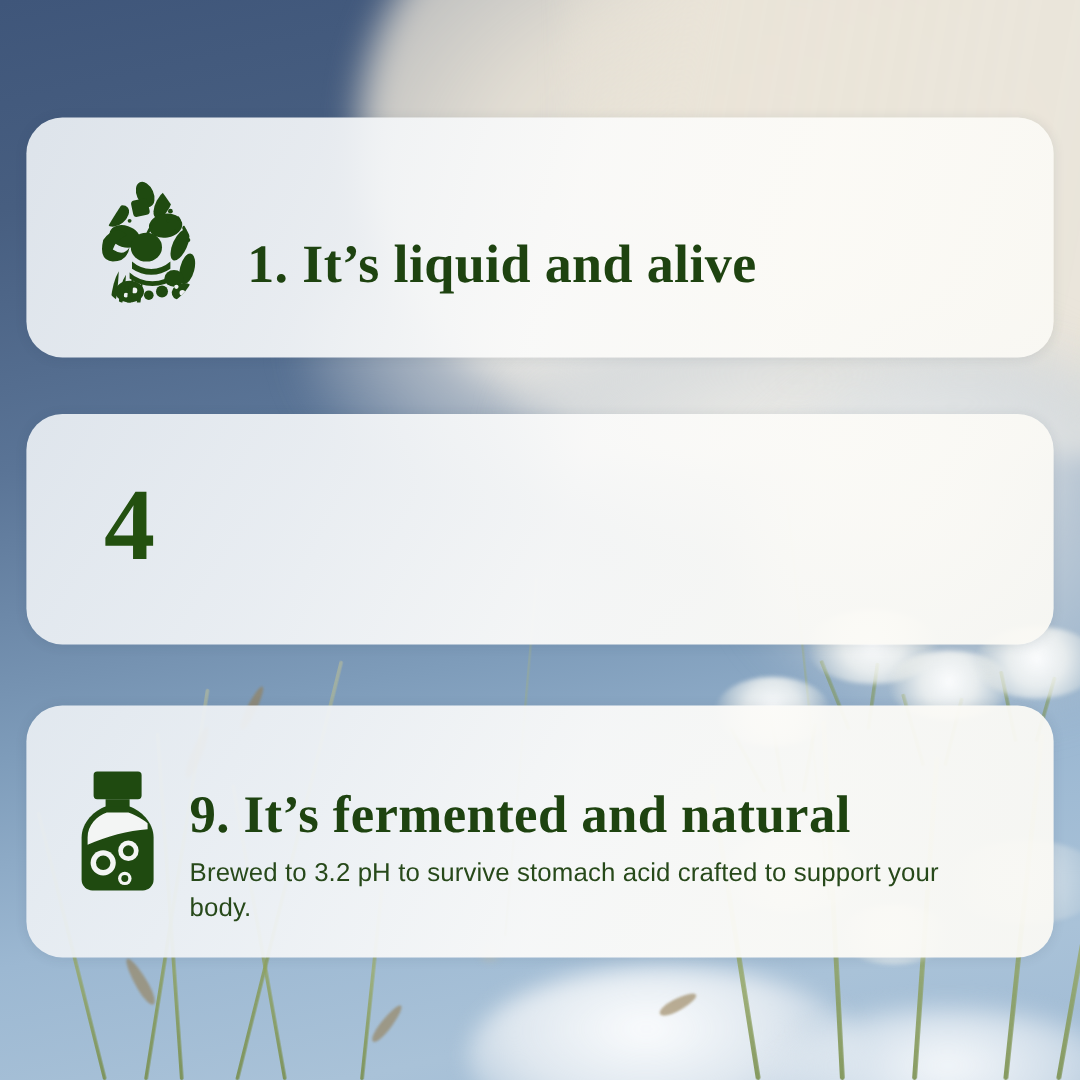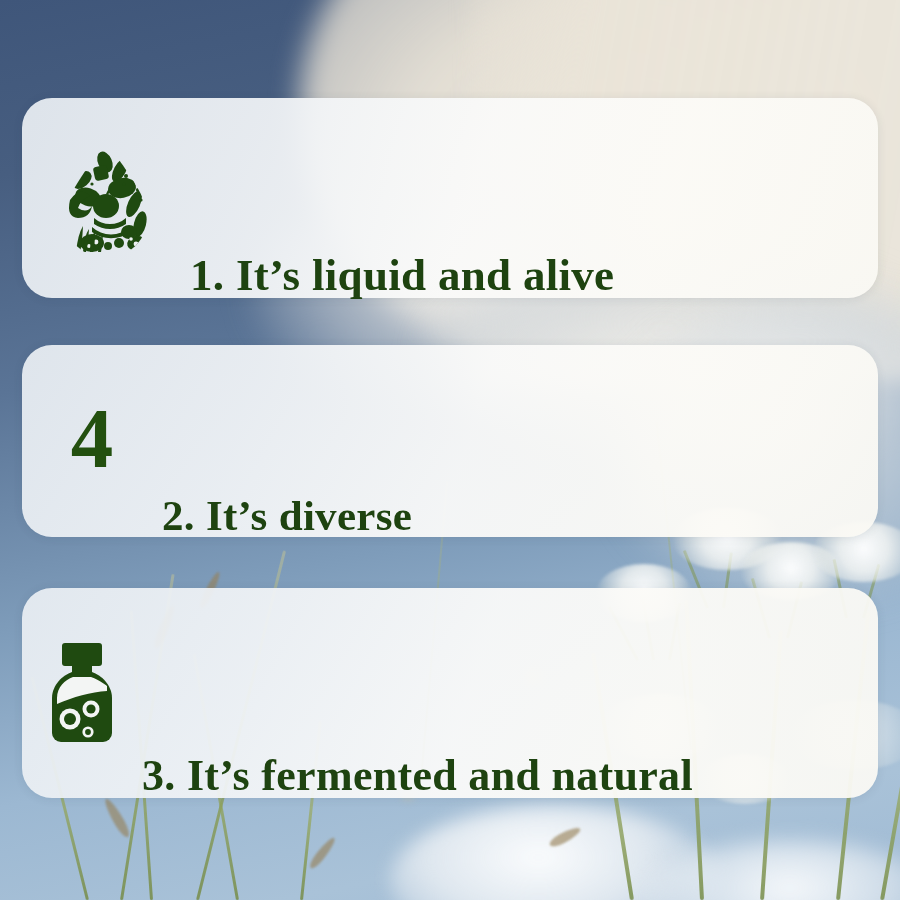--- a/index.html
+++ b/index.html
@@ -186,8 +186,9 @@
         rgba(250,249,244,0.94) 100%);
     box-shadow: 0 1px 10px rgba(40,55,75,0.10);
     display: flex;
-    align-items: flex-end;
+    align-items: center;
     box-sizing: border-box;
+    padding-left: 16px;
   }
   #card-1 { top: 98px;  height: 200px; }
   #card-2 { top: 345px; height: 192px; }

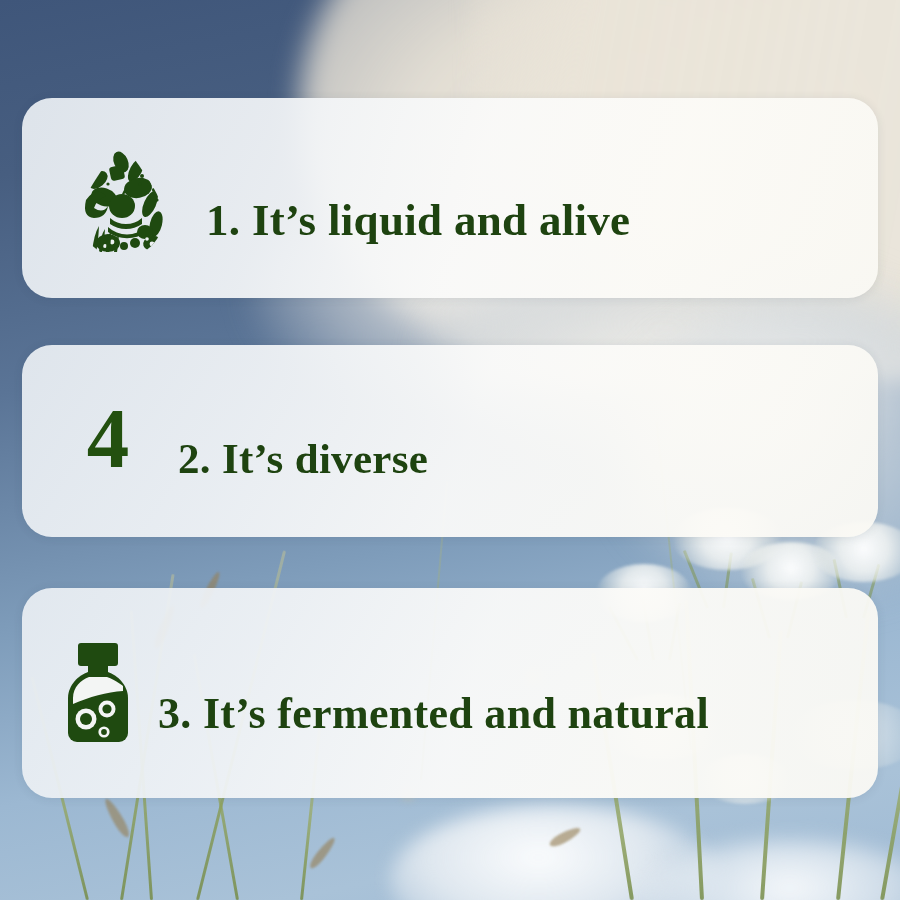--- a/index.html
+++ b/index.html
@@ -377,7 +377,6 @@
         <span class="big-number">4</span>
       </div>
       <div class="card-body">
-        <h2 class="card-title">2.  It’s diverse</h2>
       </div>
     </div>
 

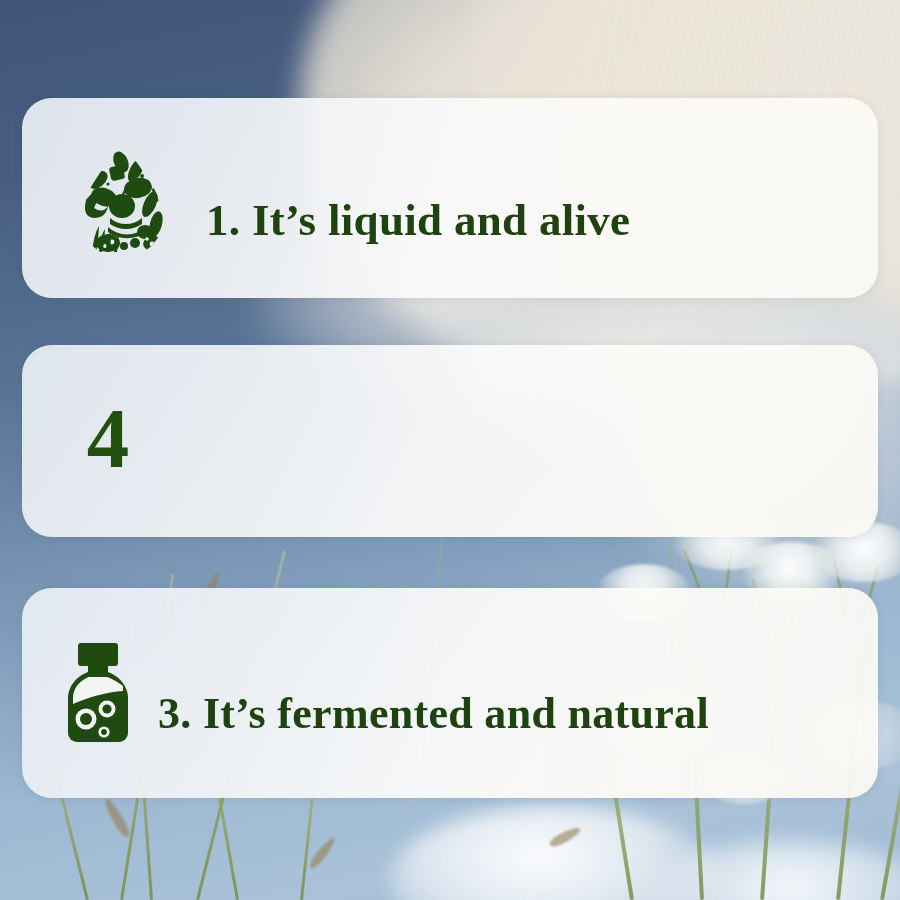--- a/index.html
+++ b/index.html
@@ -406,7 +406,7 @@
         </span>
       </div>
       <div class="card-body">
-        <h2 class="card-title">3.  It’s fermented and natural</h2>
+        <h2 class="card-title">9.  It’s fermented and natural</h2>
       </div>
     </div>
 

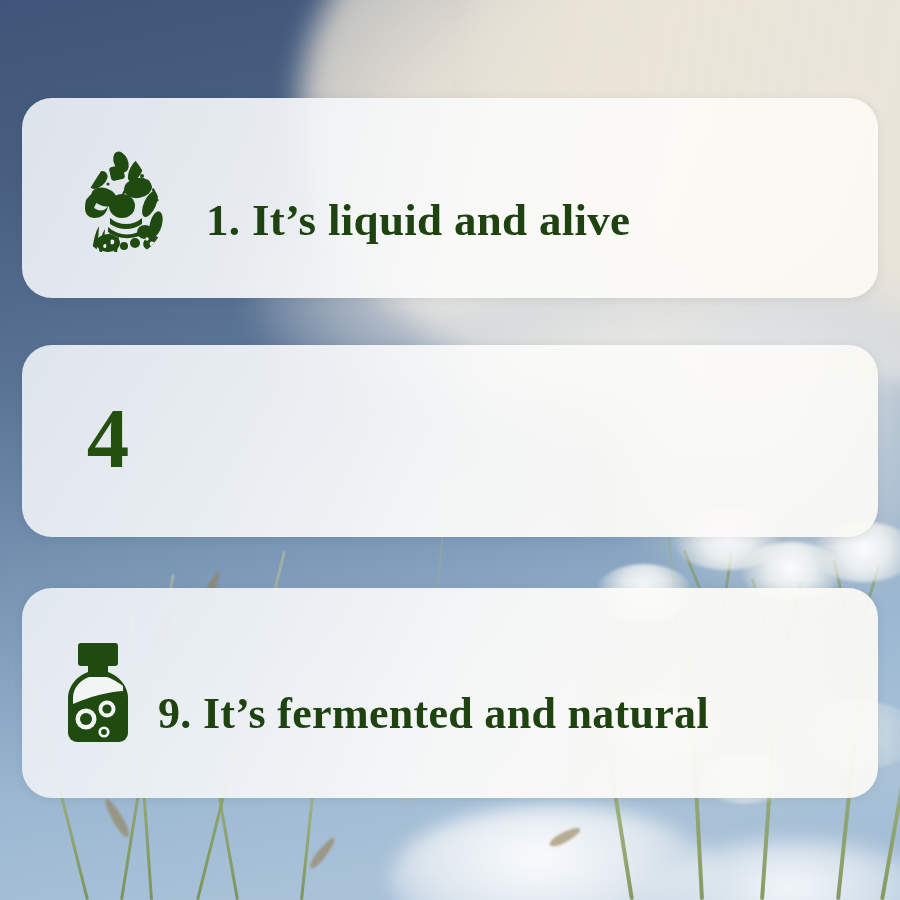--- a/index.html
+++ b/index.html
@@ -407,6 +407,7 @@
       </div>
       <div class="card-body">
         <h2 class="card-title">9.  It’s fermented and natural</h2>
+        <p class="card-desc">Brewed to 3.2 pH to survive stomach acid crafted to support your body.</p>
       </div>
     </div>
 

